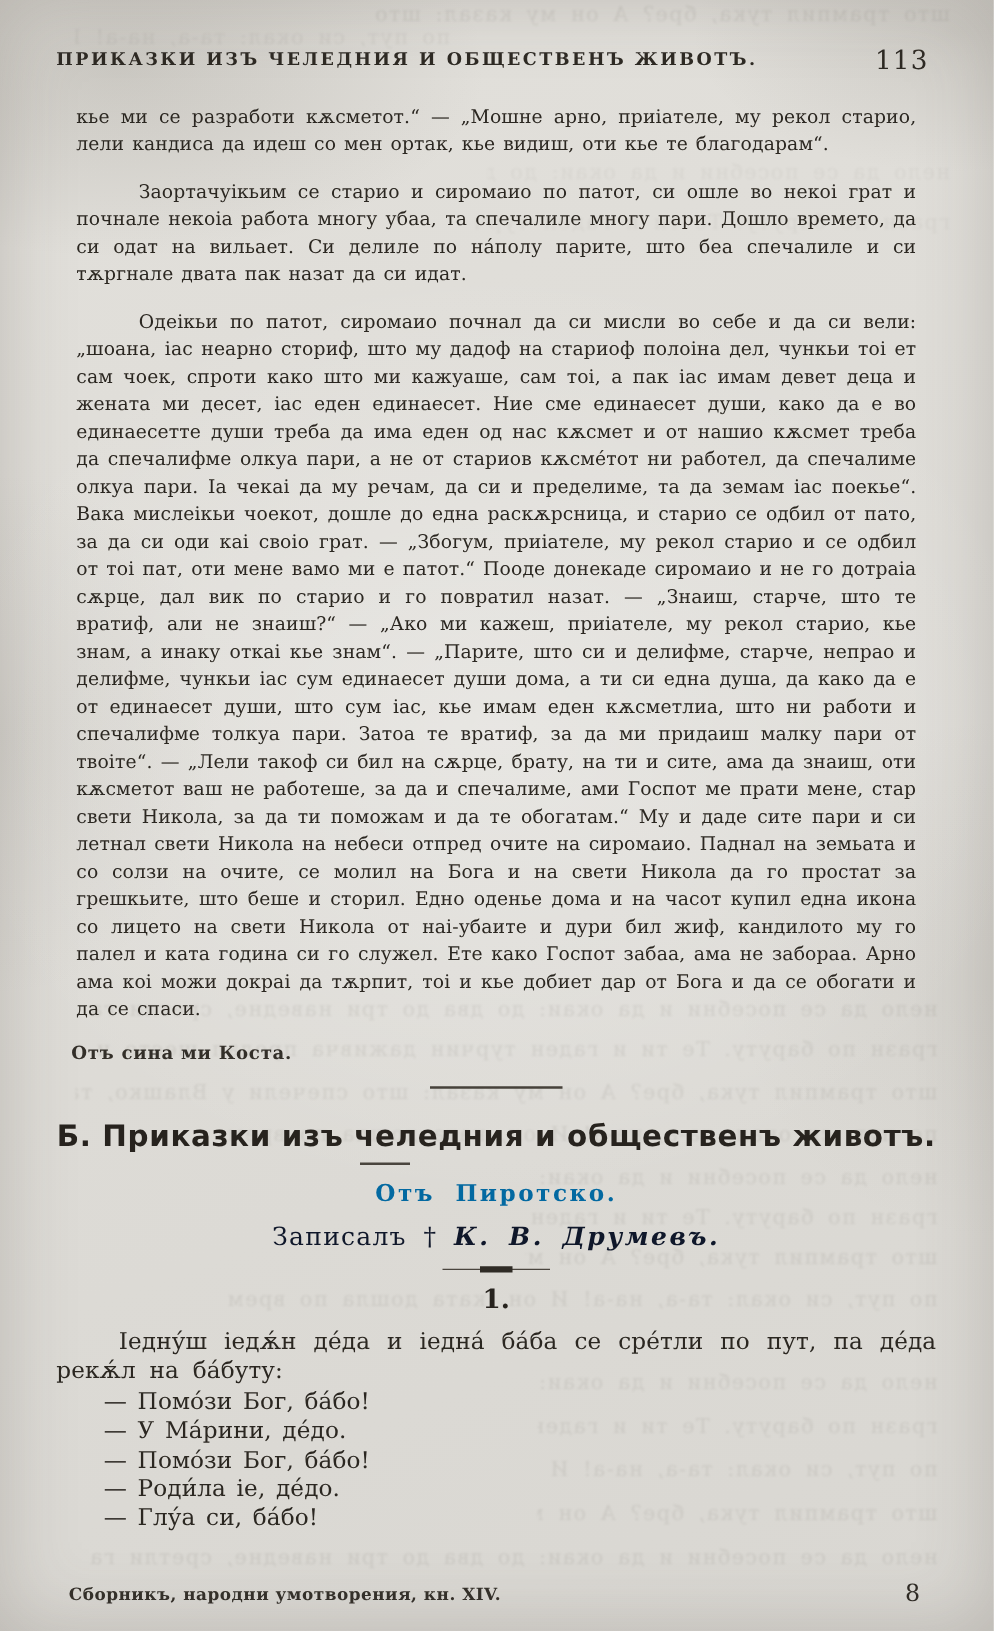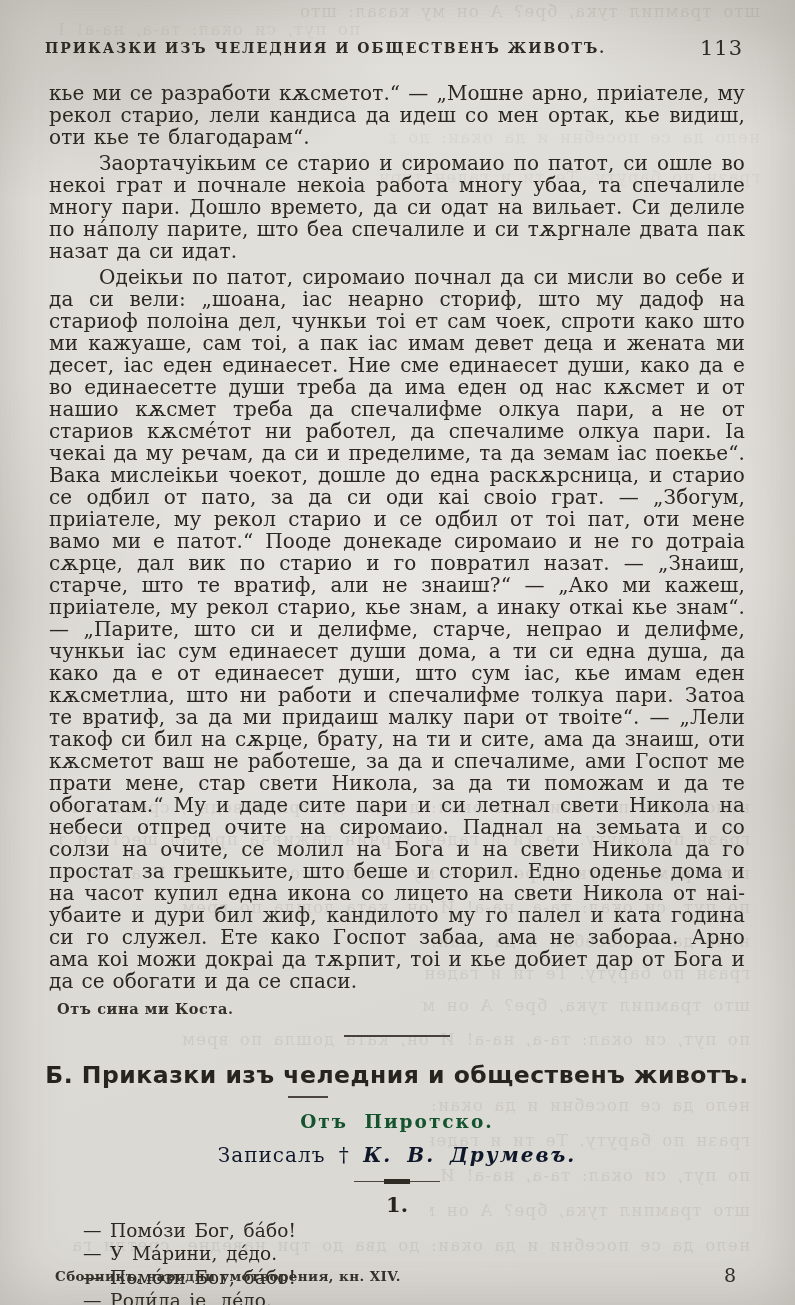--- a/index.html
+++ b/index.html
@@ -38,7 +38,7 @@
 
   .body-text{margin-top:18px;}
   .body-par{
-    margin:4px;font-size:20px;line-height:22px;text-align:justify;
+    margin:16px;font-size:15px;line-height:22px;text-align:justify;
     text-indent:50px;word-spacing:1.5px;letter-spacing:.1px;
   }
   .body-par.no-indent{text-indent:0;}

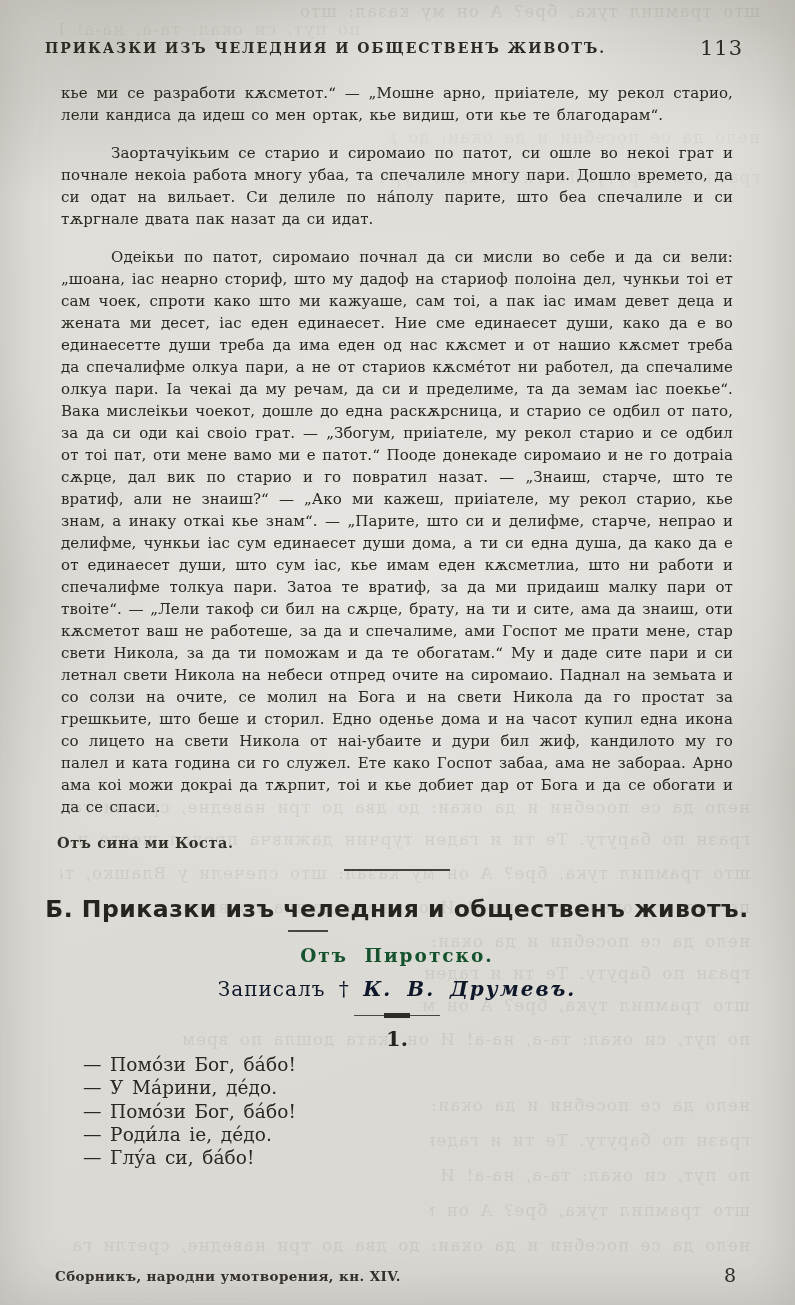--- a/index.html
+++ b/index.html
@@ -57,7 +57,7 @@
   .heading-underline{width:40px;height:2px;background:#4a453e;margin:7px 0 0 243px;}
 
   .subheading{margin:12px 0 0;text-align:center;font-size:18.5px;letter-spacing:2px;color:#2e2a24;}
-  .region-line{margin:13px 0 0;text-align:center;font-size:18.5px;font-weight:bold;letter-spacing:2px;word-spacing:8px;color:#14532d;}
+  .region-line{margin:13px 0 0;text-align:center;font-size:18.5px;font-weight:bold;letter-spacing:2px;word-spacing:8px;color:#0369a1;}
   .recorded-line{margin:11px 0 0;text-align:center;font-size:20px;letter-spacing:1px;color:#0f172a;}
   .recorded-name{font-style:italic;font-weight:bold;letter-spacing:2px;word-spacing:6px;}
   .dagger{padding:0 6px;}

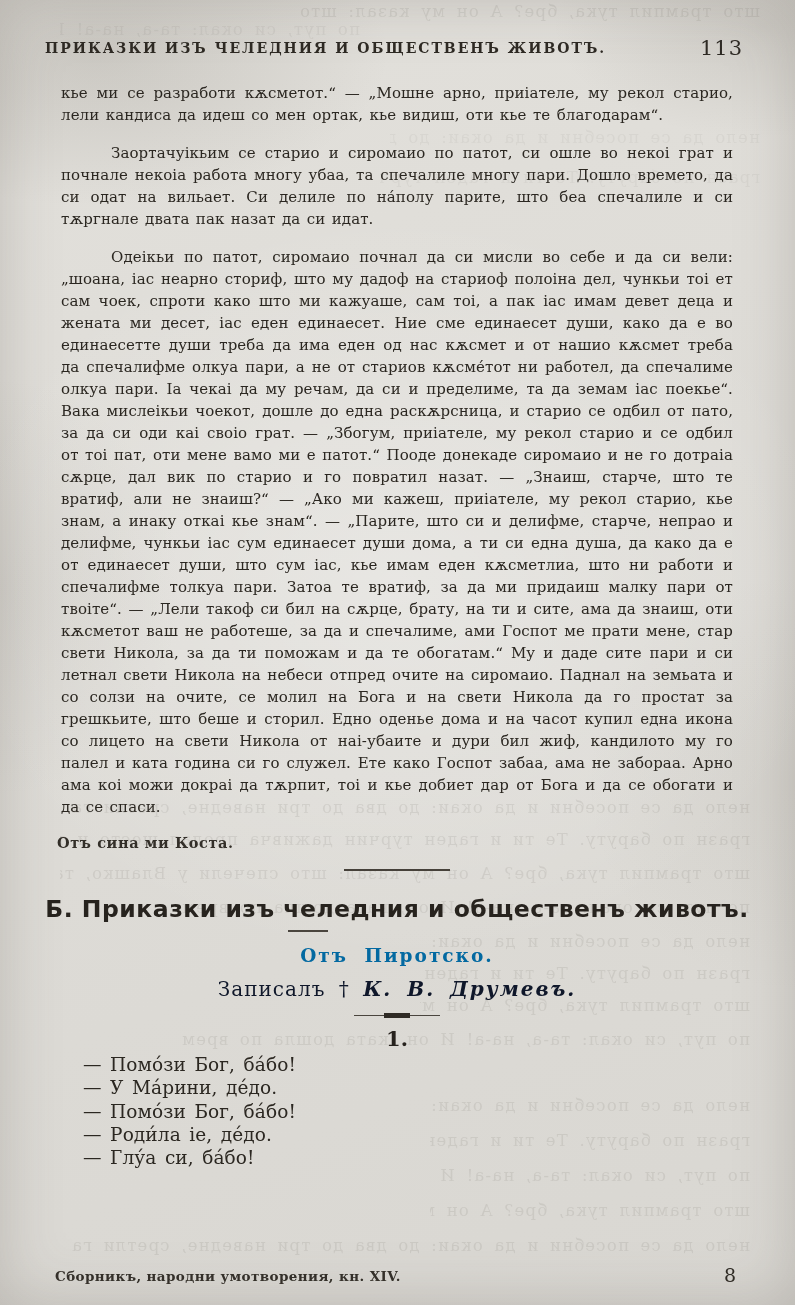--- a/index.html
+++ b/index.html
@@ -136,6 +136,7 @@
 
   <p class="story-number">1.</p>
 
+  <p class="story-intro">Іедну́ш іедѫ́н де́да и іедна́ ба́ба се сре́тли по пут, па де́да рекѫ́л на ба́буту:</p>
 
   <div class="dialogue">
     <p class="dialogue-line">— Помо́зи Бог, ба́бо!</p>

